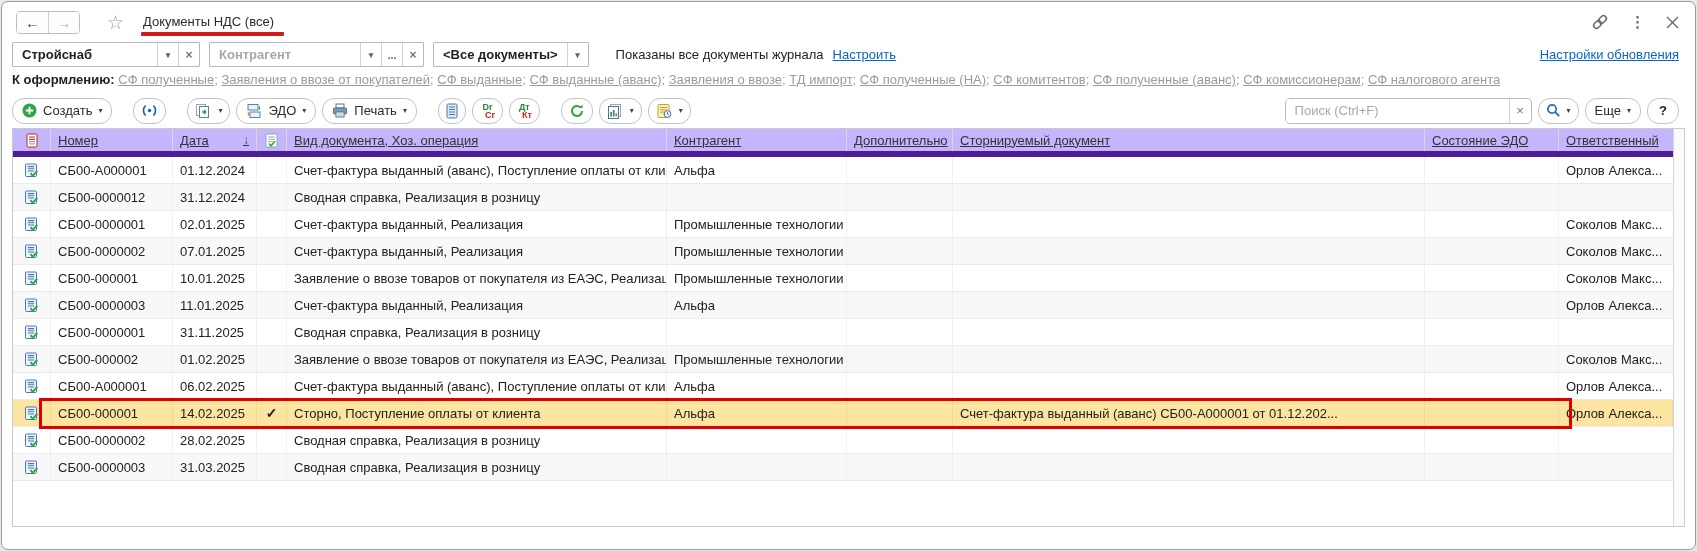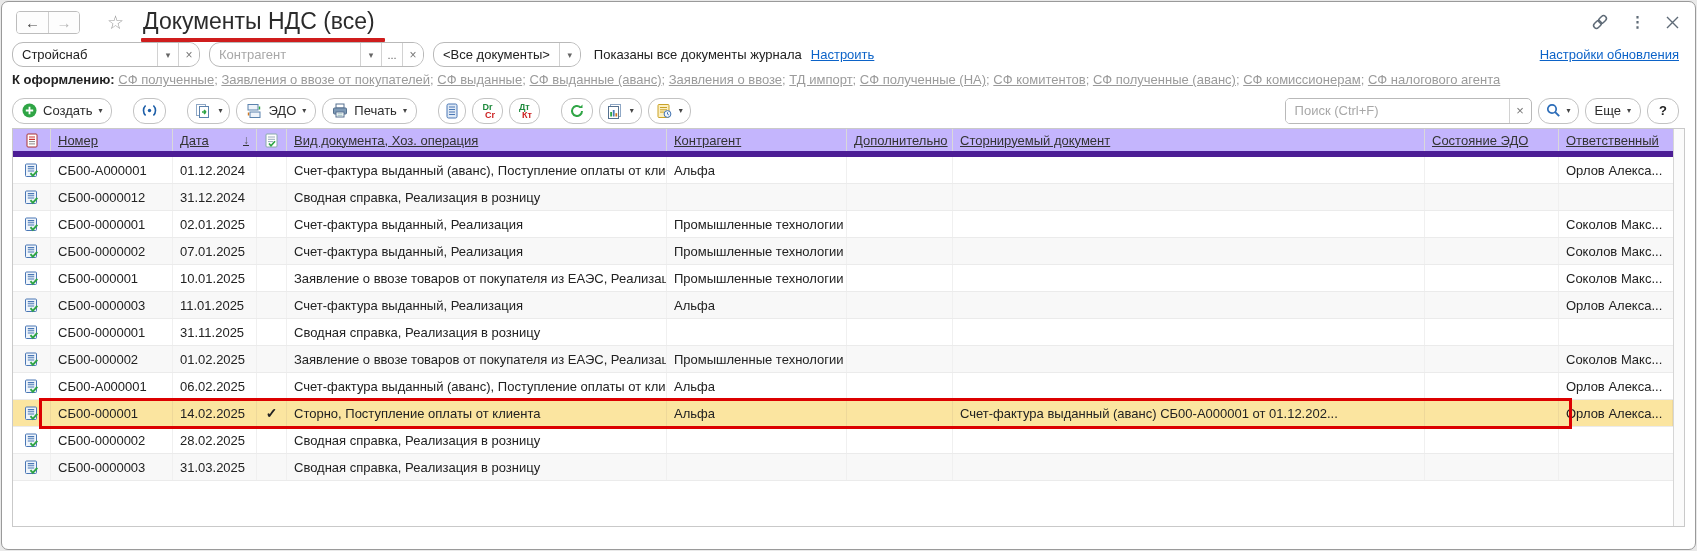--- a/index.html
+++ b/index.html
@@ -17,7 +17,7 @@
   .nav-back { color:#444; }
   .nav-fwd { color:#b5b5b5; }
   .star { margin-left:27px; font-size:19px; color:#9a9a9a; line-height:1; }
-  .page-title { margin-left:19px; font-size:23px; color:#2b2b2b; position:relative; padding-bottom:1px; }
+  .page-title { margin-left:19px; font-size:13px; color:#2b2b2b; position:relative; padding-bottom:1px; }
   .page-title .red-underline { position:absolute; left:-2px; right:-10px; bottom:-6px; height:4px; background:#cf1d1d; border-radius:1px; }
   .title-right { margin-left:auto; display:flex; align-items:center; gap:21px; color:#5f6b77; }
   .title-right .tr-icon { display:flex; align-items:center; cursor:pointer; }

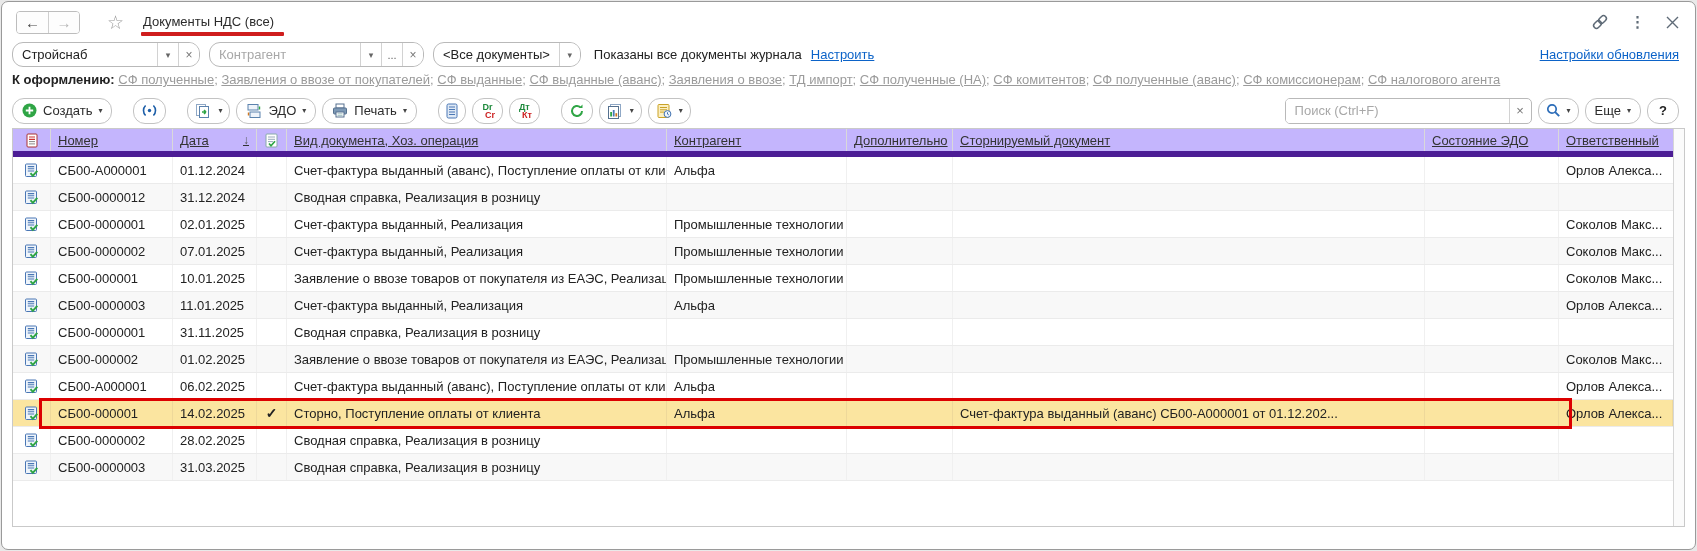--- a/index.html
+++ b/index.html
@@ -24,7 +24,7 @@
   .dots-icon { font-size:15px; color:#5f6b77; letter-spacing:0; font-weight:bold; }
   
   .filter-row { display:flex; align-items:center; padding:3px 16px 3px 10px; height:31px; gap:9px; }
-  .combo { display:inline-flex; align-items:stretch; border:1px solid #b9b9b9; border-radius:11px; height:25px; background:#fff; overflow:hidden; }
+  .combo { display:inline-flex; align-items:stretch; border:1px solid #b9b9b9; border-radius:1px; height:25px; background:#fff; overflow:hidden;font-weight:bold; }
   .combo-value { display:flex; align-items:center; padding:0 9px; color:#222; }
   .combo-value.placeholder { color:#a8a8a8; }
   .combo-btn { width:21px; display:flex; align-items:center; justify-content:center; border-left:1px solid #d2d2d2; color:#666; font-size:9px; background:#fff; cursor:pointer; }

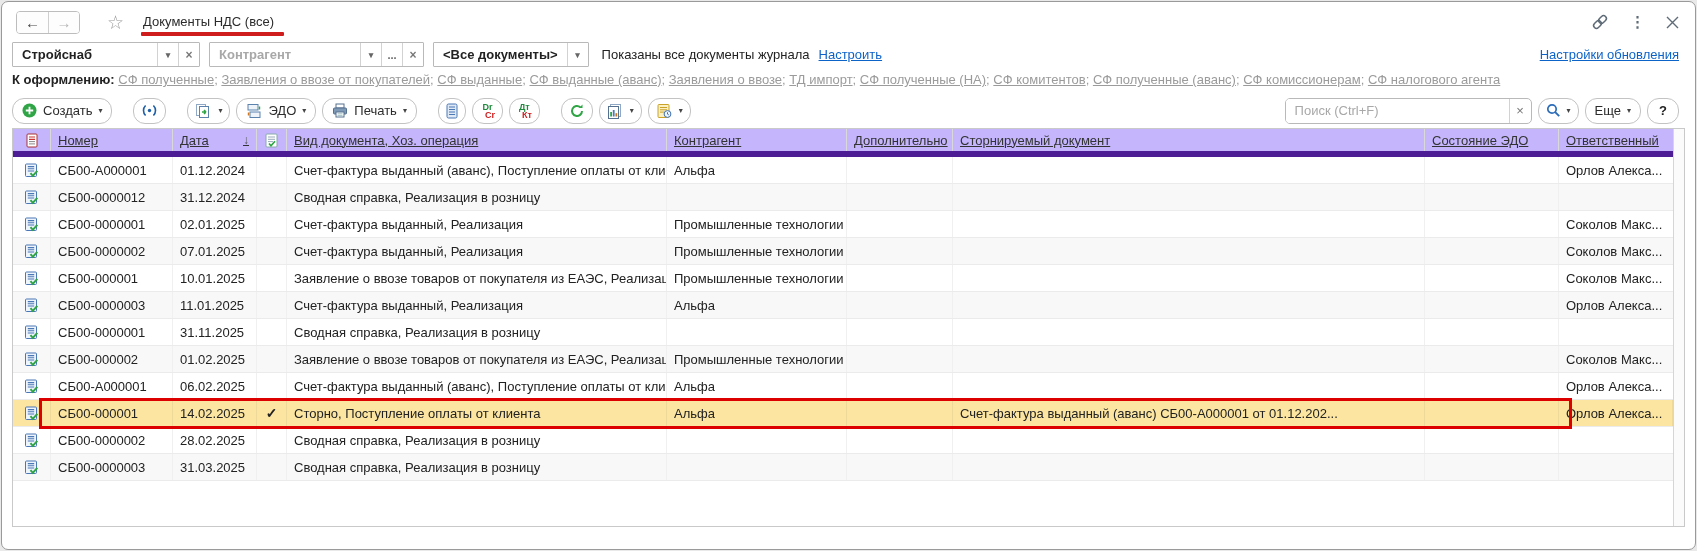--- a/index.html
+++ b/index.html
@@ -29,7 +29,7 @@
   .combo-value.placeholder { color:#a8a8a8; }
   .combo-btn { width:21px; display:flex; align-items:center; justify-content:center; border-left:1px solid #d2d2d2; color:#666; font-size:9px; background:#fff; cursor:pointer; }
   .combo-btn.xbtn { font-size:12px; color:#777; }
-  .shown-text { margin-left:4px; color:#222; }
+  .shown-text { margin-left:18px; color:#222; }
   .link-blue { color:#0c63c8; text-decoration:underline; cursor:pointer; }
   .filter-row .right-link { margin-left:auto; }
   

